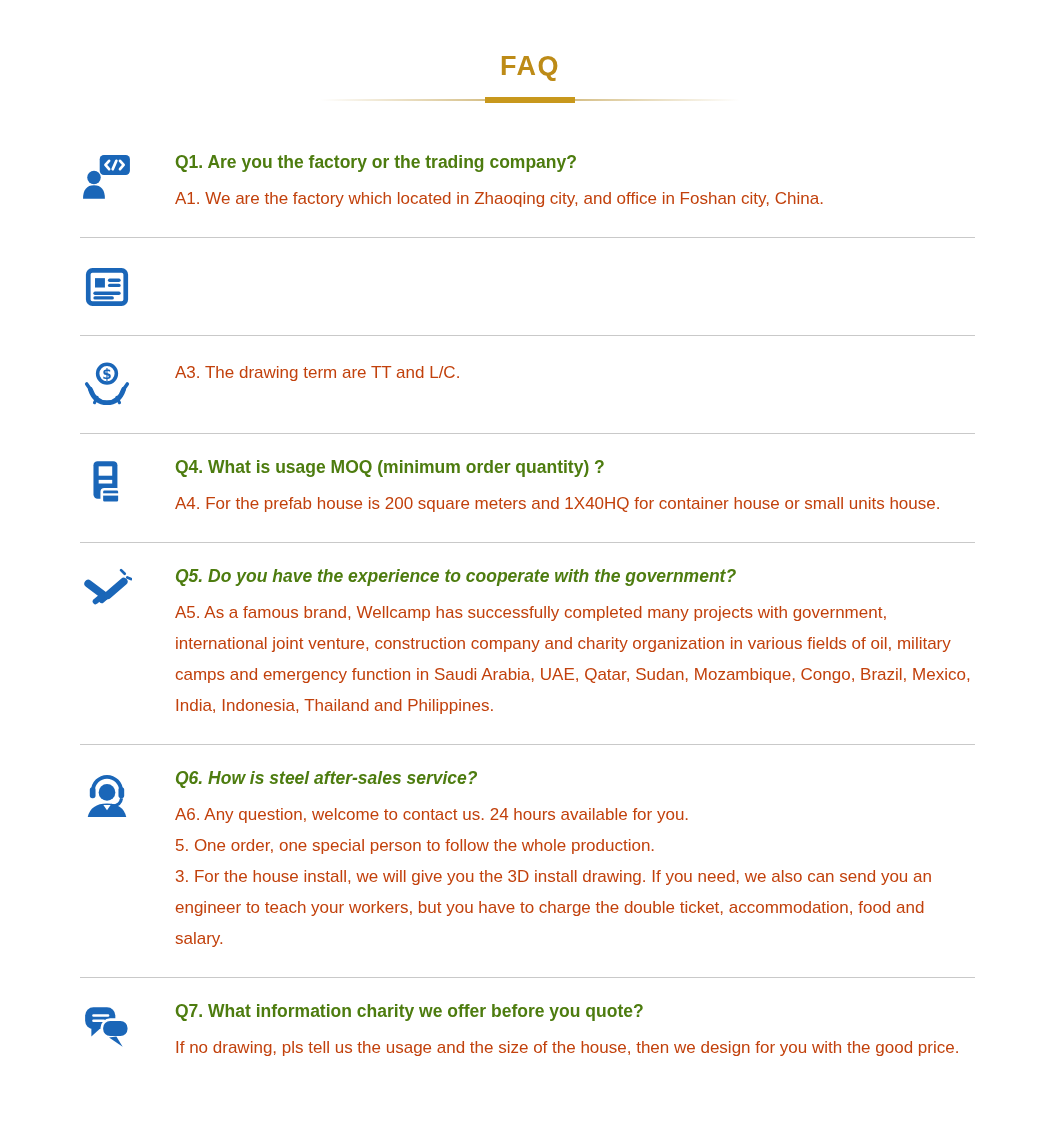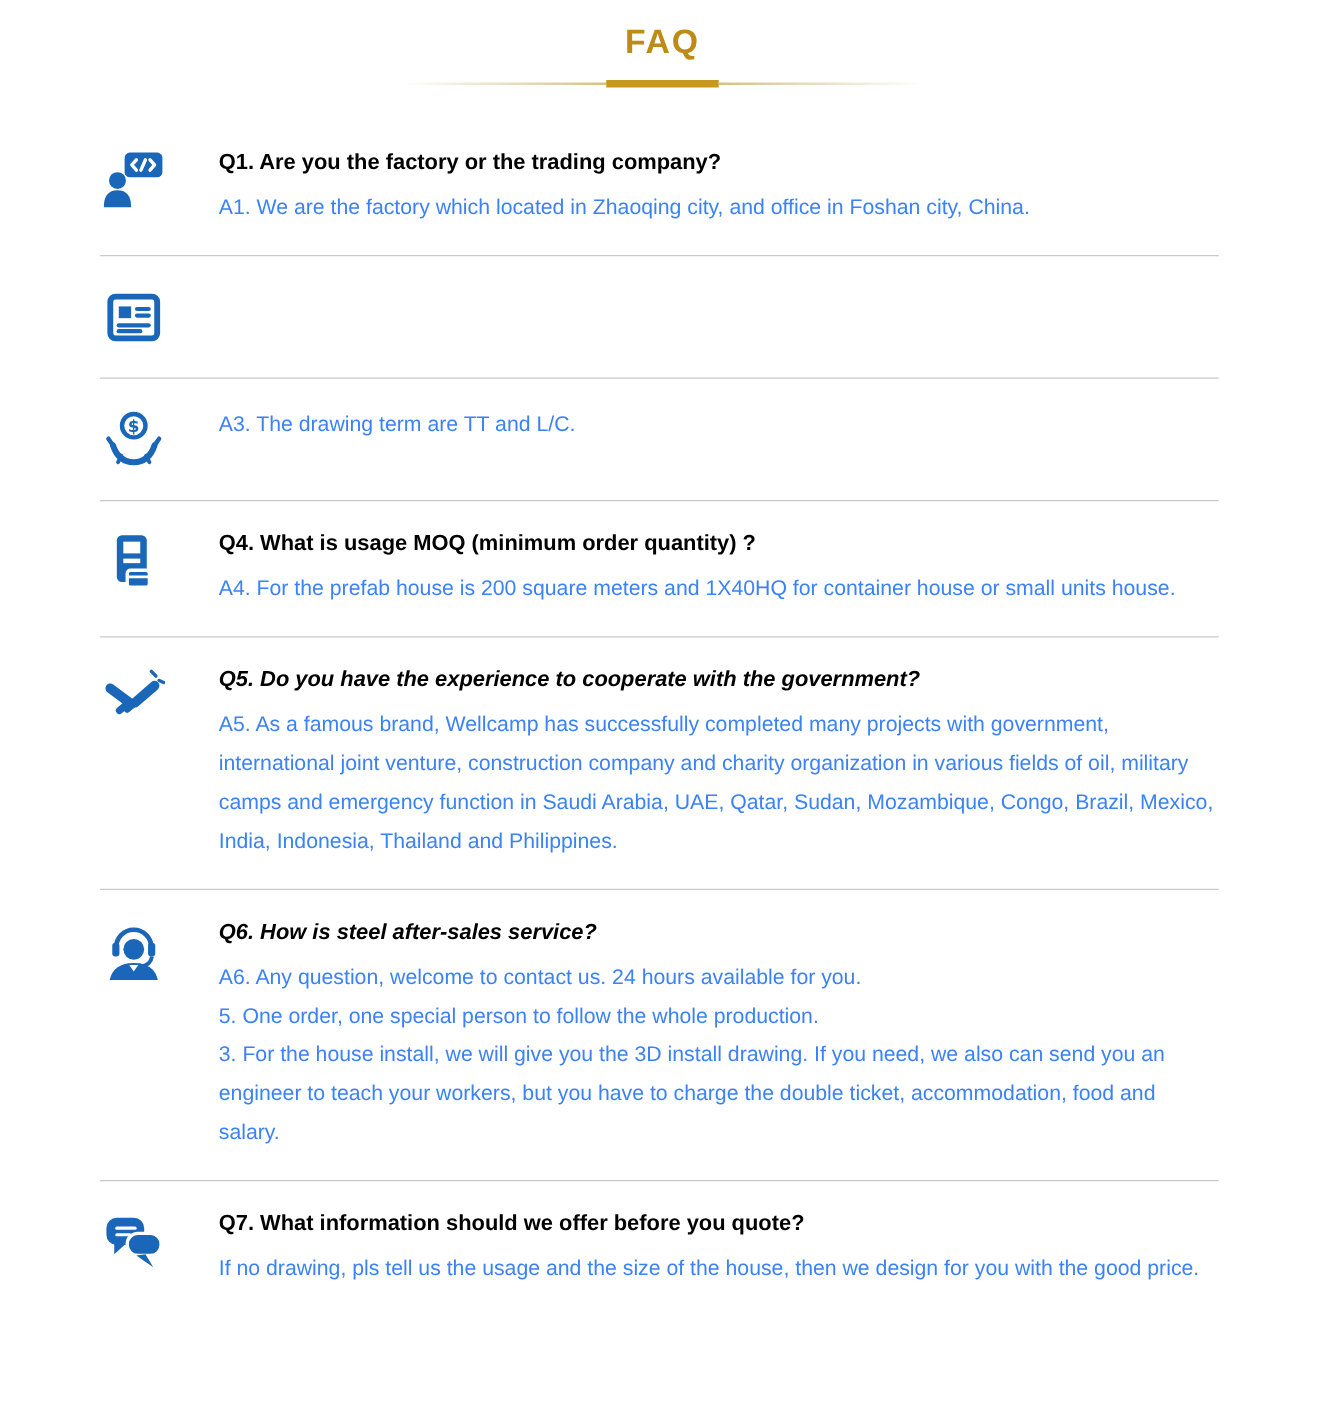--- a/index.html
+++ b/index.html
@@ -11,7 +11,7 @@
     font-family: "Liberation Sans", "DejaVu Sans", sans-serif;
     color: #333;
   }
-  .faq-header { text-align: center; padding-top: 18px; }
+  .faq-header { text-align: center; padding-top: 28px; margin-top: 23px; }
   .faq-title {
     font-size: 27px;
     font-weight: 700;

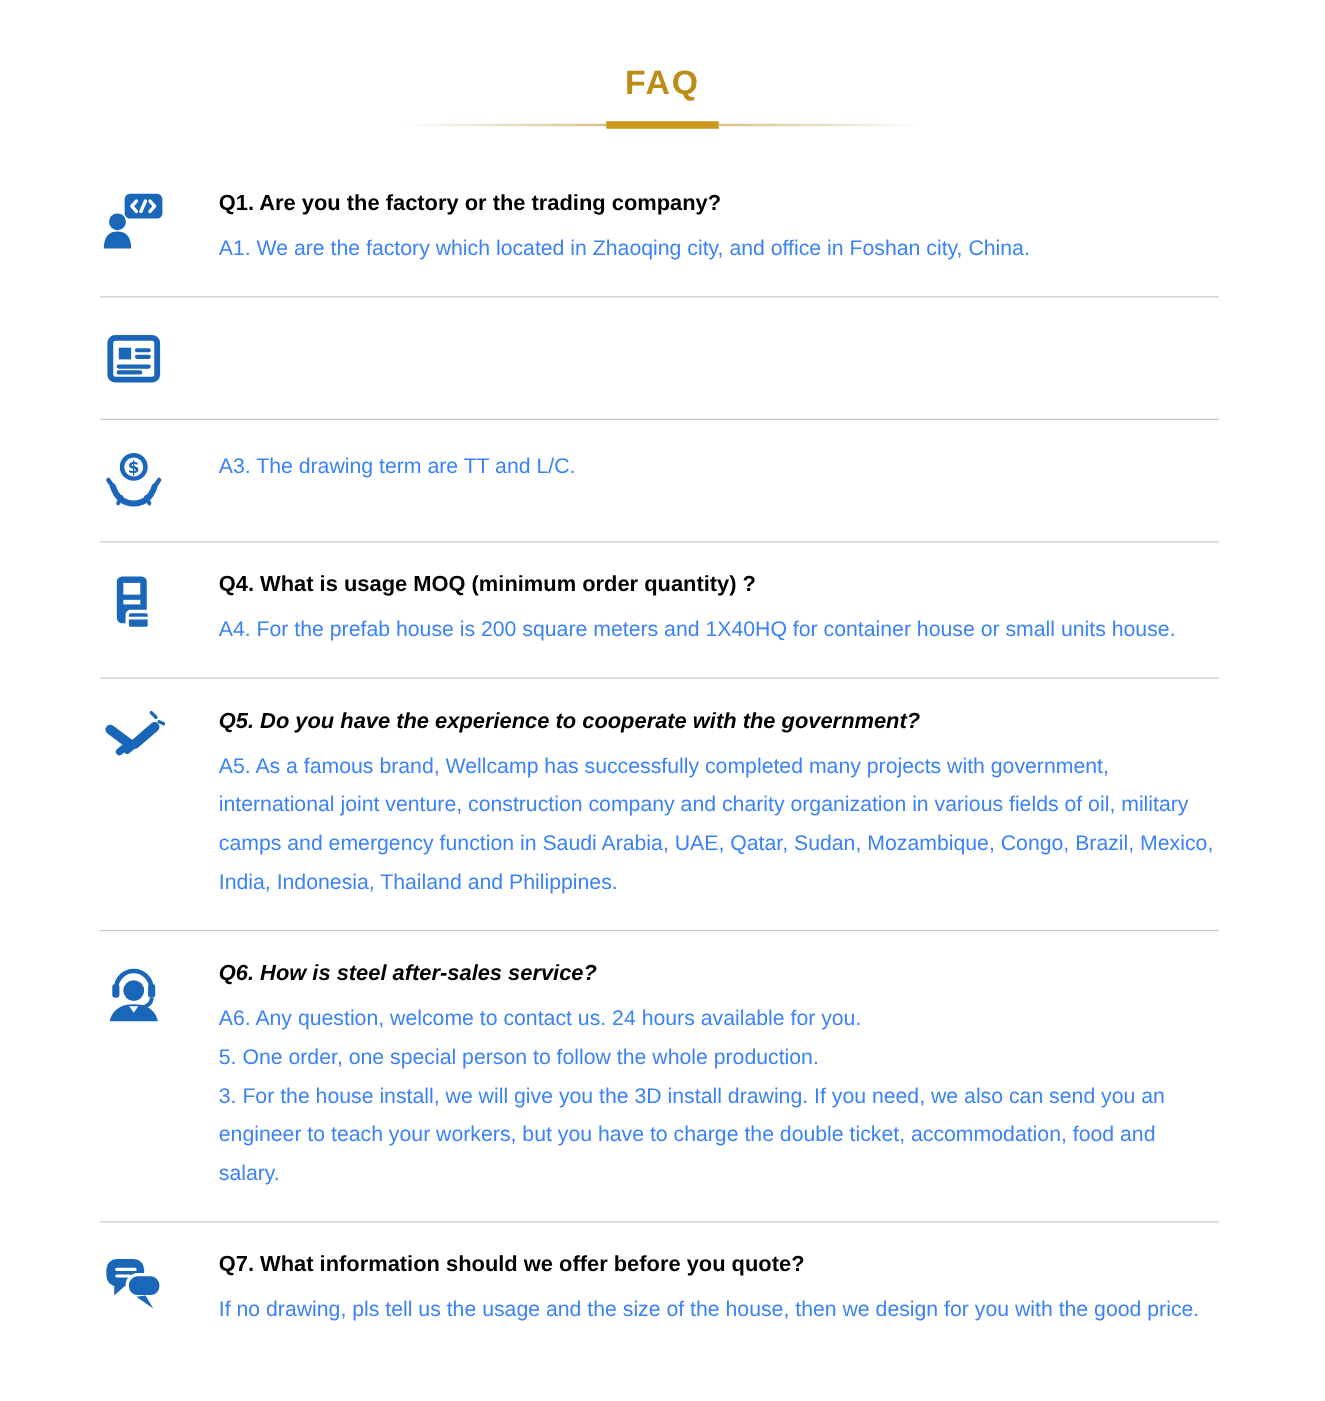--- a/index.html
+++ b/index.html
@@ -43,7 +43,7 @@
   .question {
     font-size: 17.5px;
     font-weight: 700;
-    color: #000000;
+    color: #4d7c0f;
     margin-bottom: 9px;
     line-height: 24px;
   }

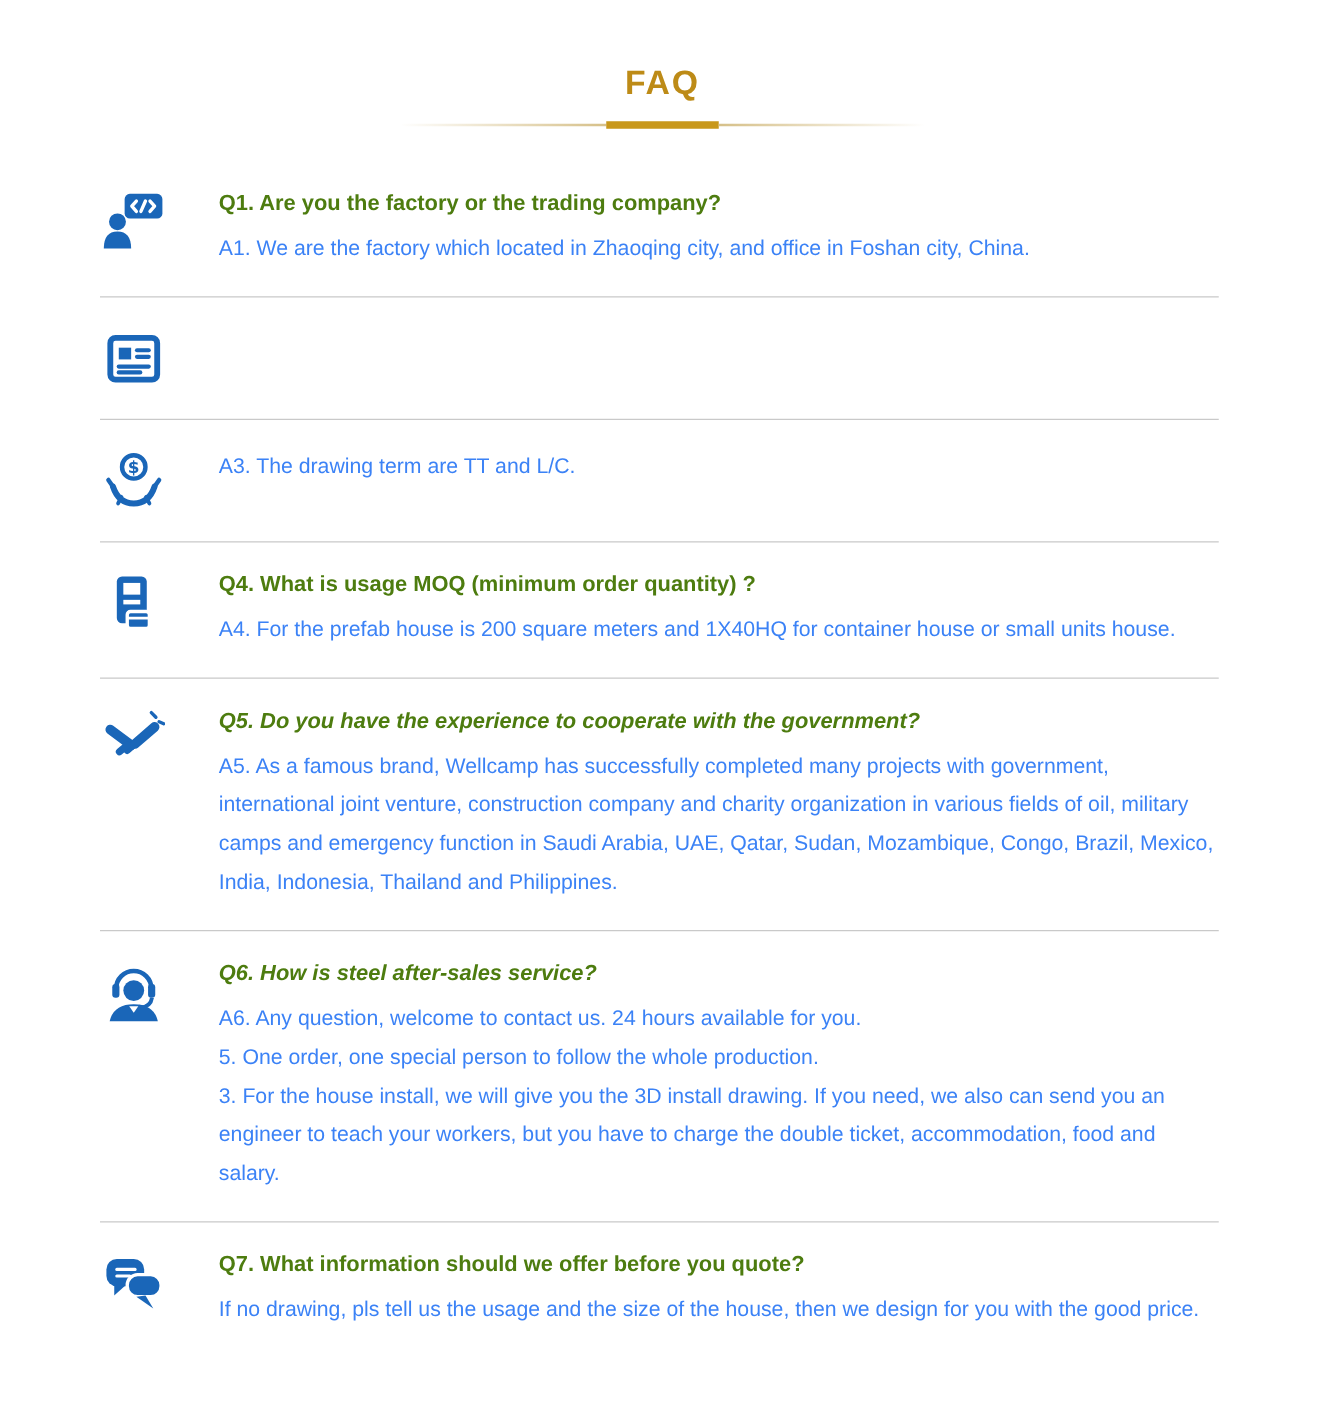--- a/index.html
+++ b/index.html
@@ -50,7 +50,7 @@
   .question.italic { font-style: italic; }
   .answers .answer-line {
     font-size: 17px;
-    color: #3b82f6;
+    color: #c2410c;
     line-height: 31px;
     font-weight: 400;
   }

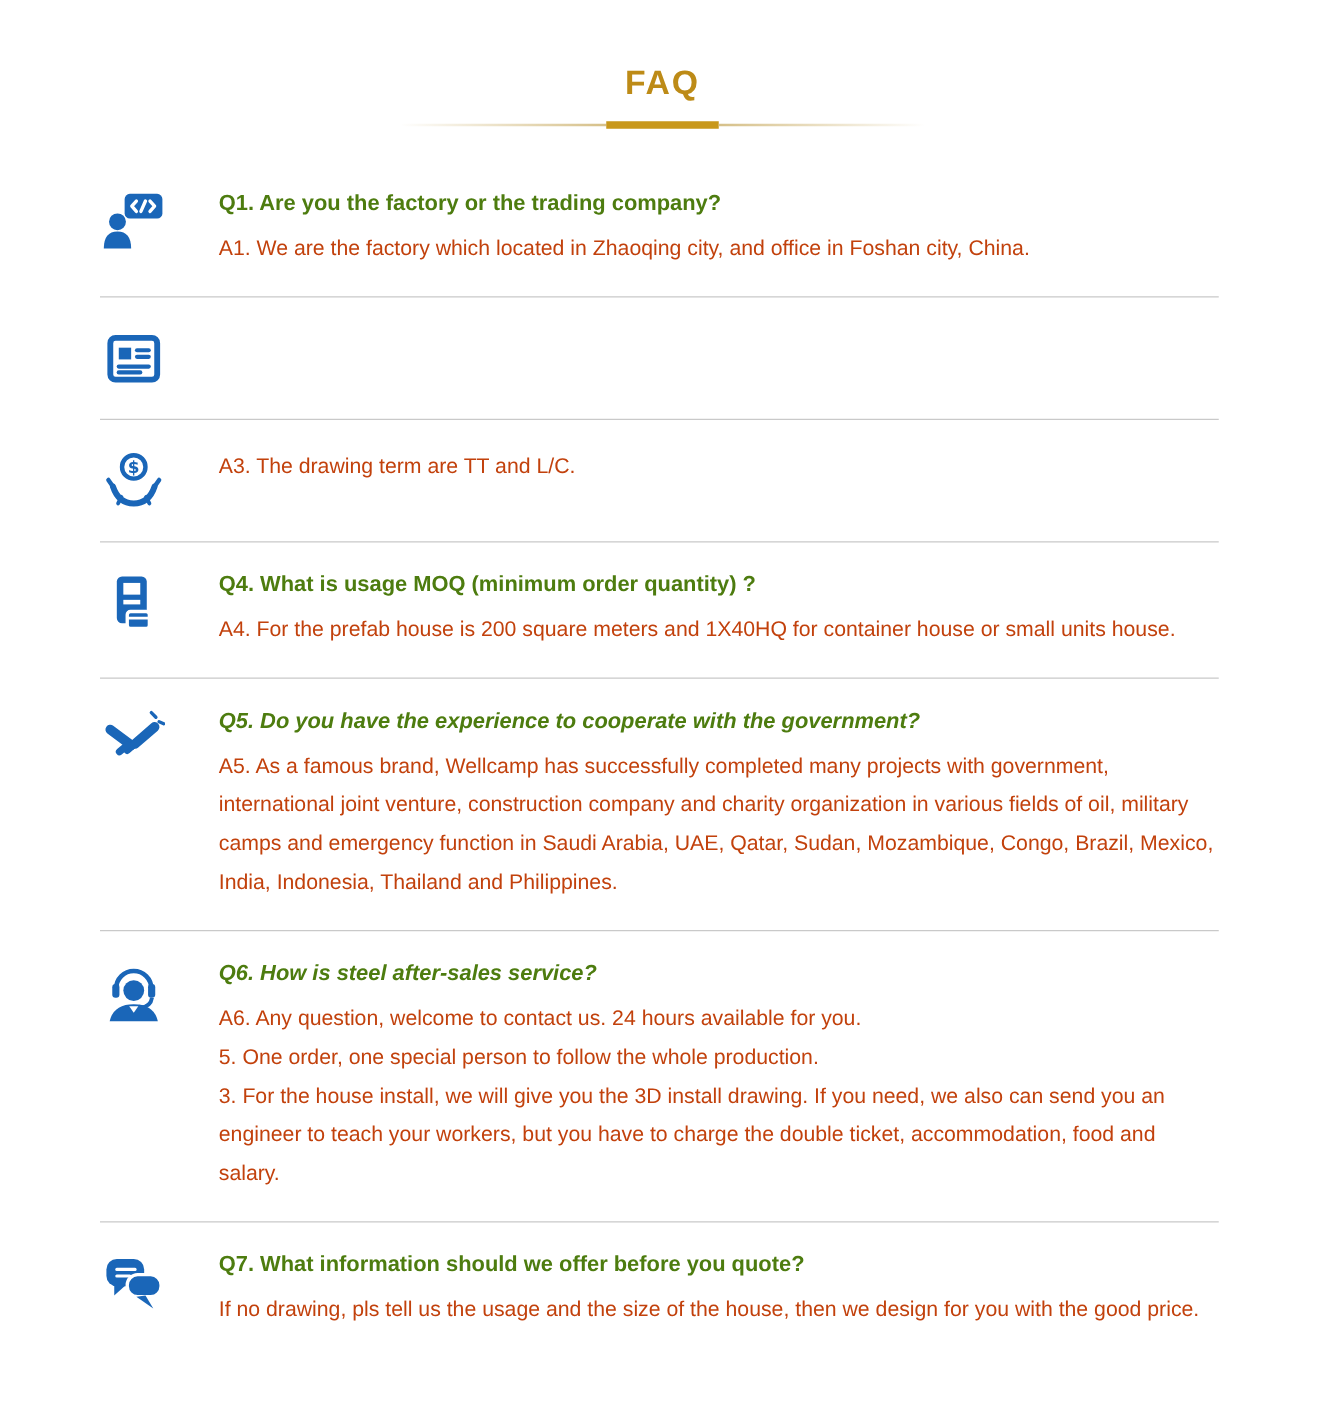--- a/index.html
+++ b/index.html
@@ -206,7 +206,7 @@
       </svg>
     </div>
     <div class="text-col">
-      <h3 class="question">Q7. What information should we offer before you quote?</h3>
+      <h3 class="question">Q7. What information charity we offer before you quote?</h3>
       <div class="answers">
           <p class="answer-line">If no drawing, pls tell us the usage and the size of the house, then we design for you with the good price.</p>
         </div>

